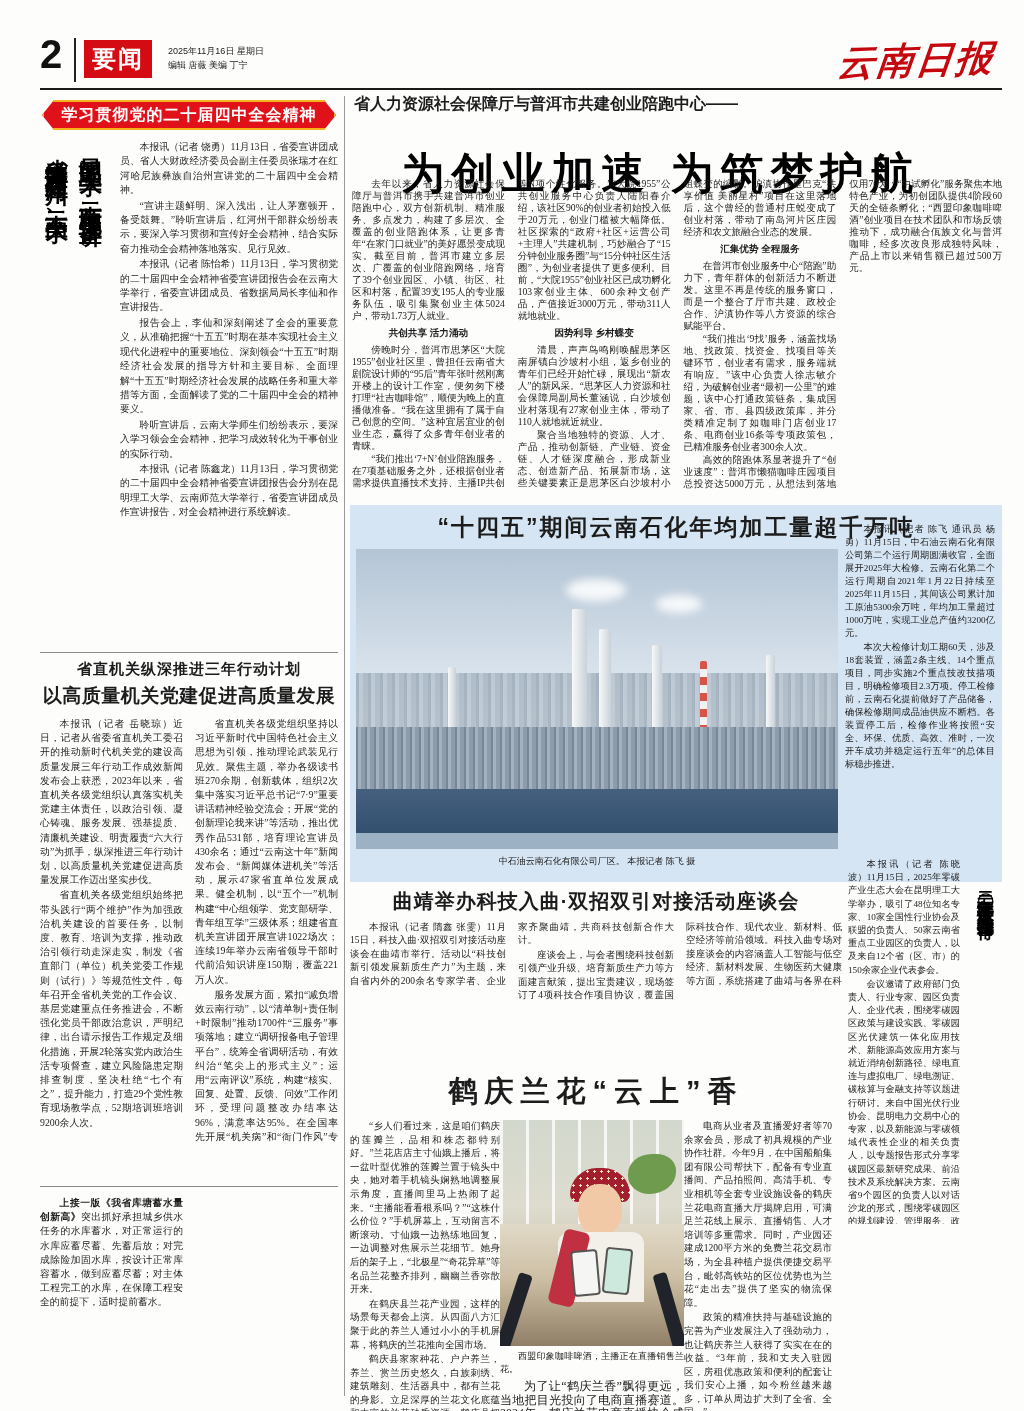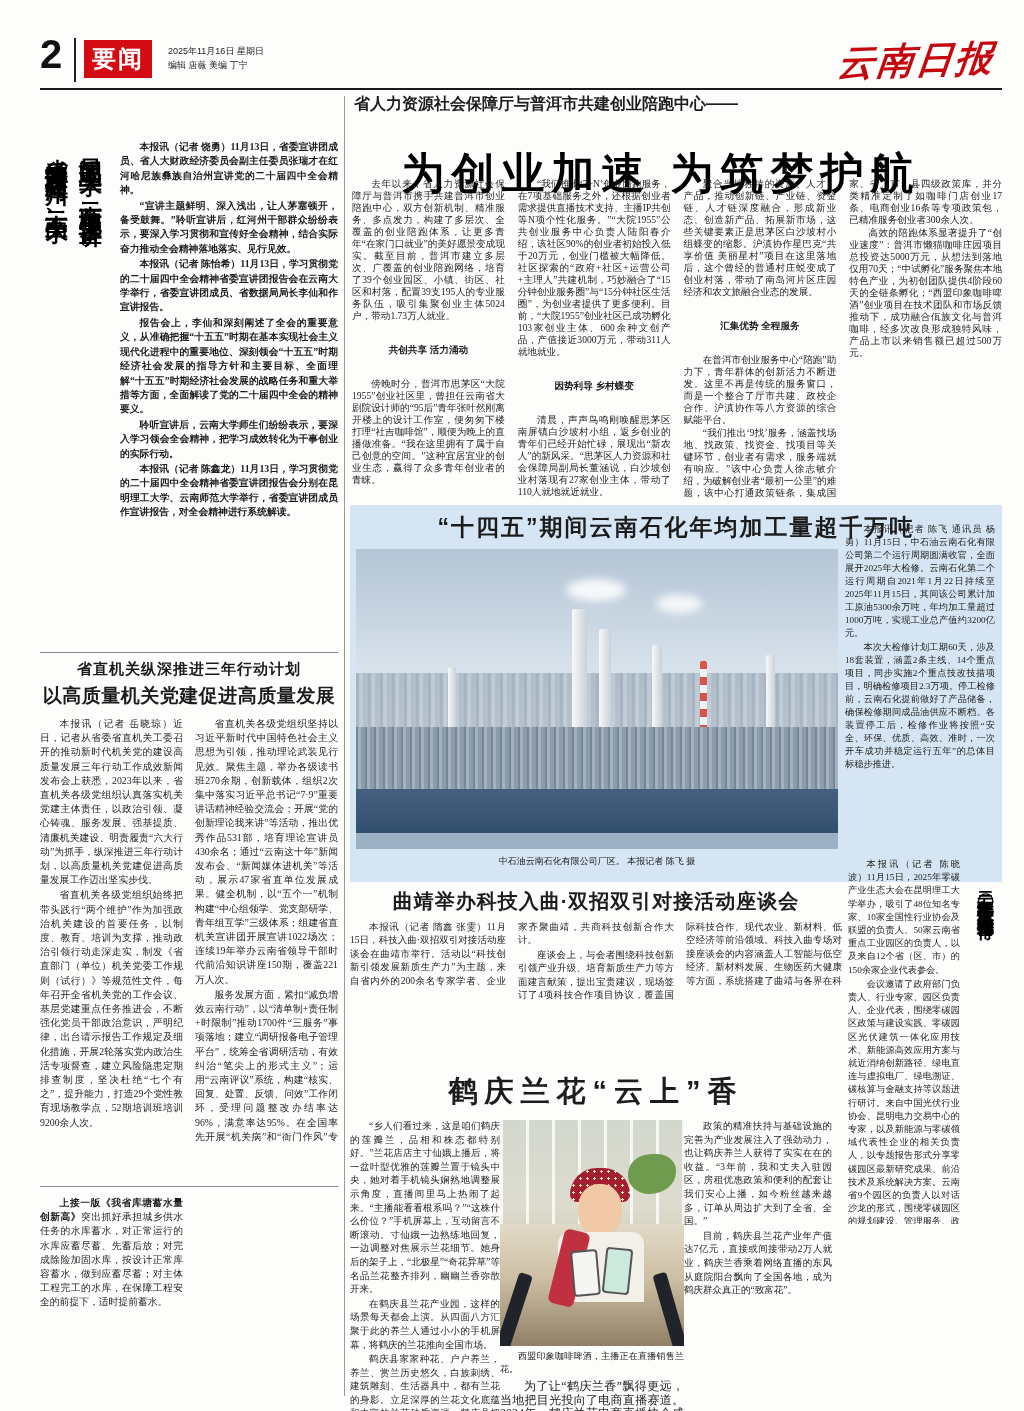--- a/index.html
+++ b/index.html
@@ -141,6 +141,9 @@
   <div class="hdr-rule"></div>
   <div class="vline" style="left:344px;top:96px;height:1300px;"></div>
 
+  <div class="banner">
+    <span>学习贯彻党的二十届四中全会精神</span>
+  </div>
 
   <section class="a1">
     <div class="vhead">

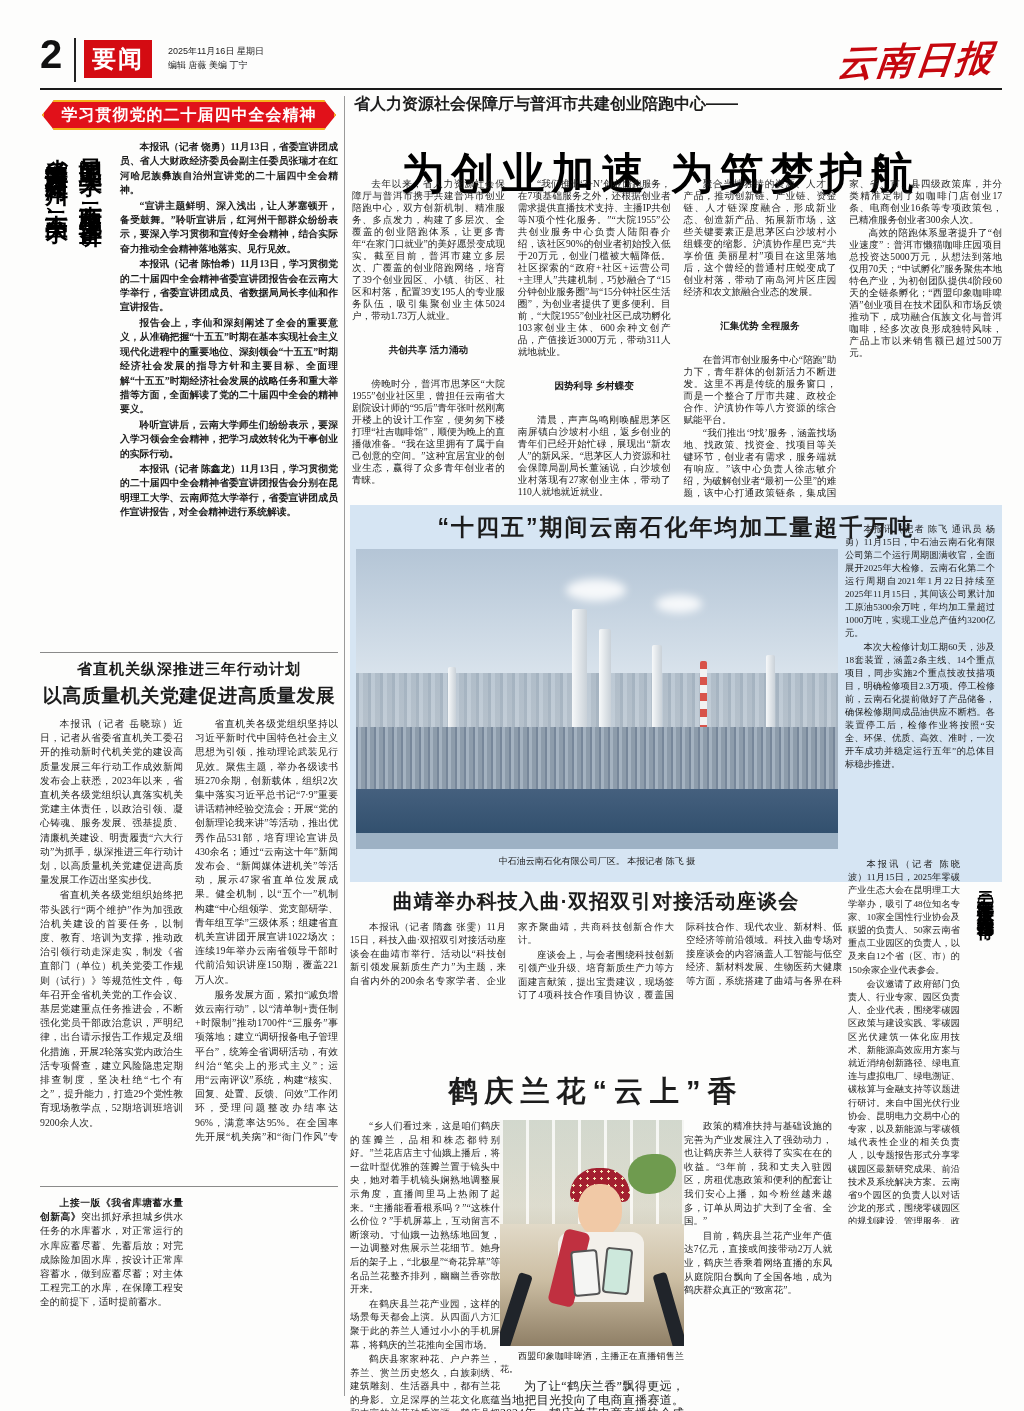--- a/index.html
+++ b/index.html
@@ -34,7 +34,7 @@
   .a1{position:absolute;left:40px;top:140px;width:298px;height:506px;display:flex;overflow:hidden;}
   .a1 .vhead{writing-mode:vertical-lr;text-orientation:upright;font-family:"Liberation Sans",sans-serif;
              font-weight:900;font-size:23px;line-height:34px;width:72px;height:492px;letter-spacing:3px;color:#000;}
-  .a1 .body{flex:1;font-size:9.8px;line-height:14.4px;overflow:hidden;padding-left:8px;font-weight:bold;}
+  .a1 .body{flex:1;font-size:9.8px;line-height:14.4px;overflow:hidden;padding-left:8px;}
   .a2{position:absolute;left:40px;top:660px;width:298px;height:500px;overflow:hidden;}
   .a2 .kicker{font-family:"Liberation Sans",sans-serif;font-weight:bold;font-size:15px;
               text-align:center;letter-spacing:1px;}

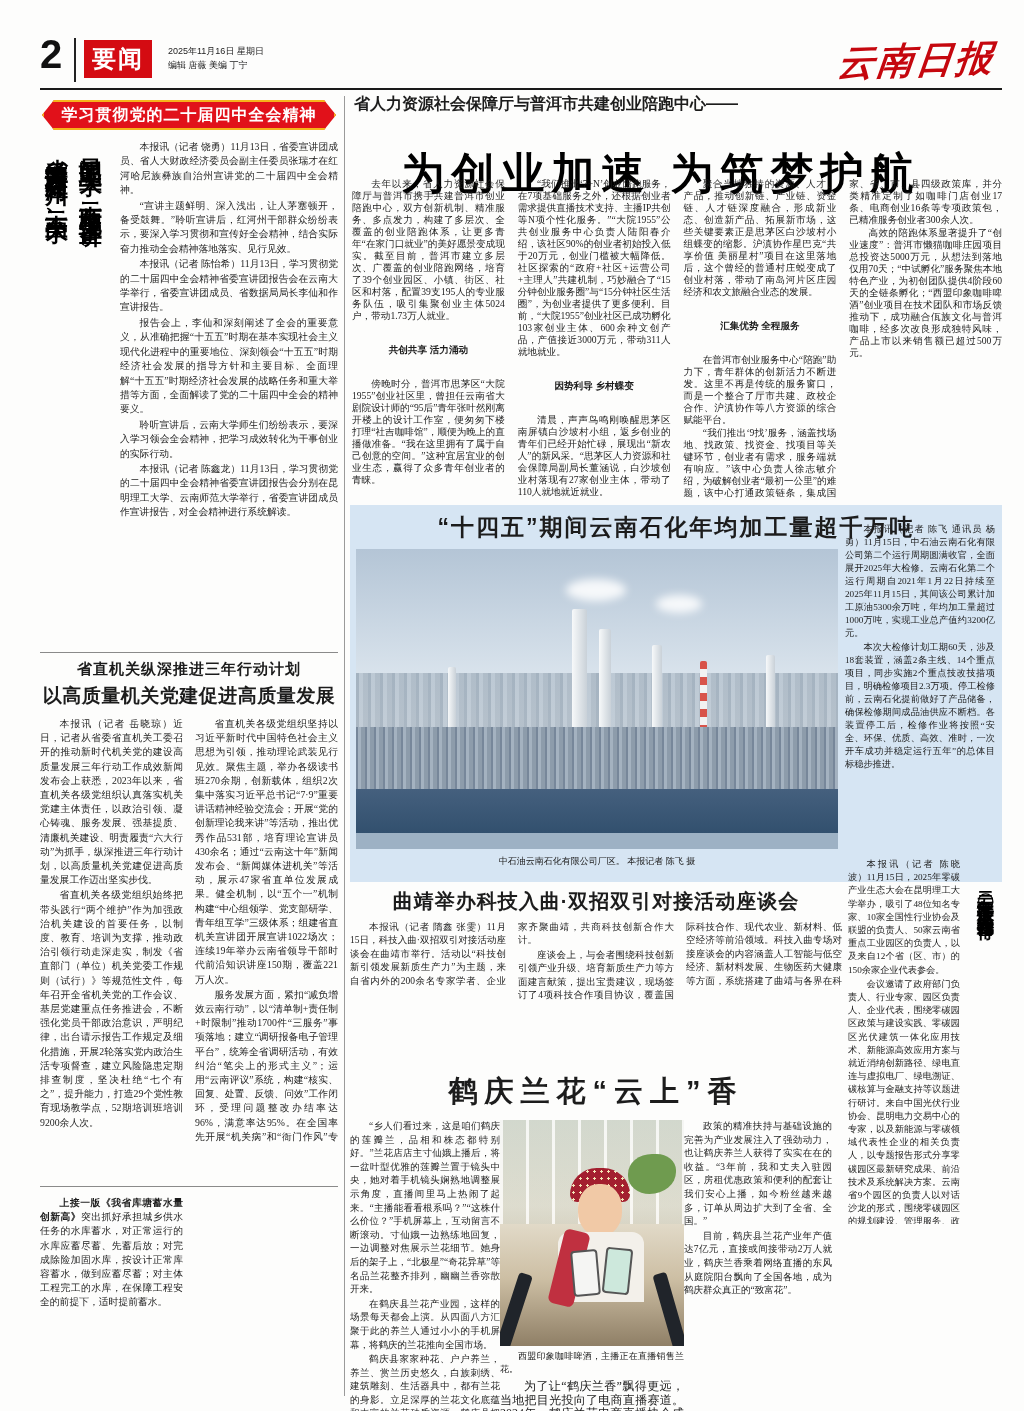--- a/index.html
+++ b/index.html
@@ -22,7 +22,7 @@
   
   .art p{margin:0 0 1px 0;text-indent:2em;text-align:justify;}
   .art p.subhead{text-indent:0;text-align:center;font-weight:bold;
-                 font-family:"Liberation Sans",sans-serif;margin:22px 0;}
+                 font-family:"Liberation Sans",sans-serif;margin:5px 0;}
   .divider{position:absolute;left:40px;width:298px;height:1px;background:#8a8a8a;}
   .vline{position:absolute;width:1px;background:#9a9a9a;}
   

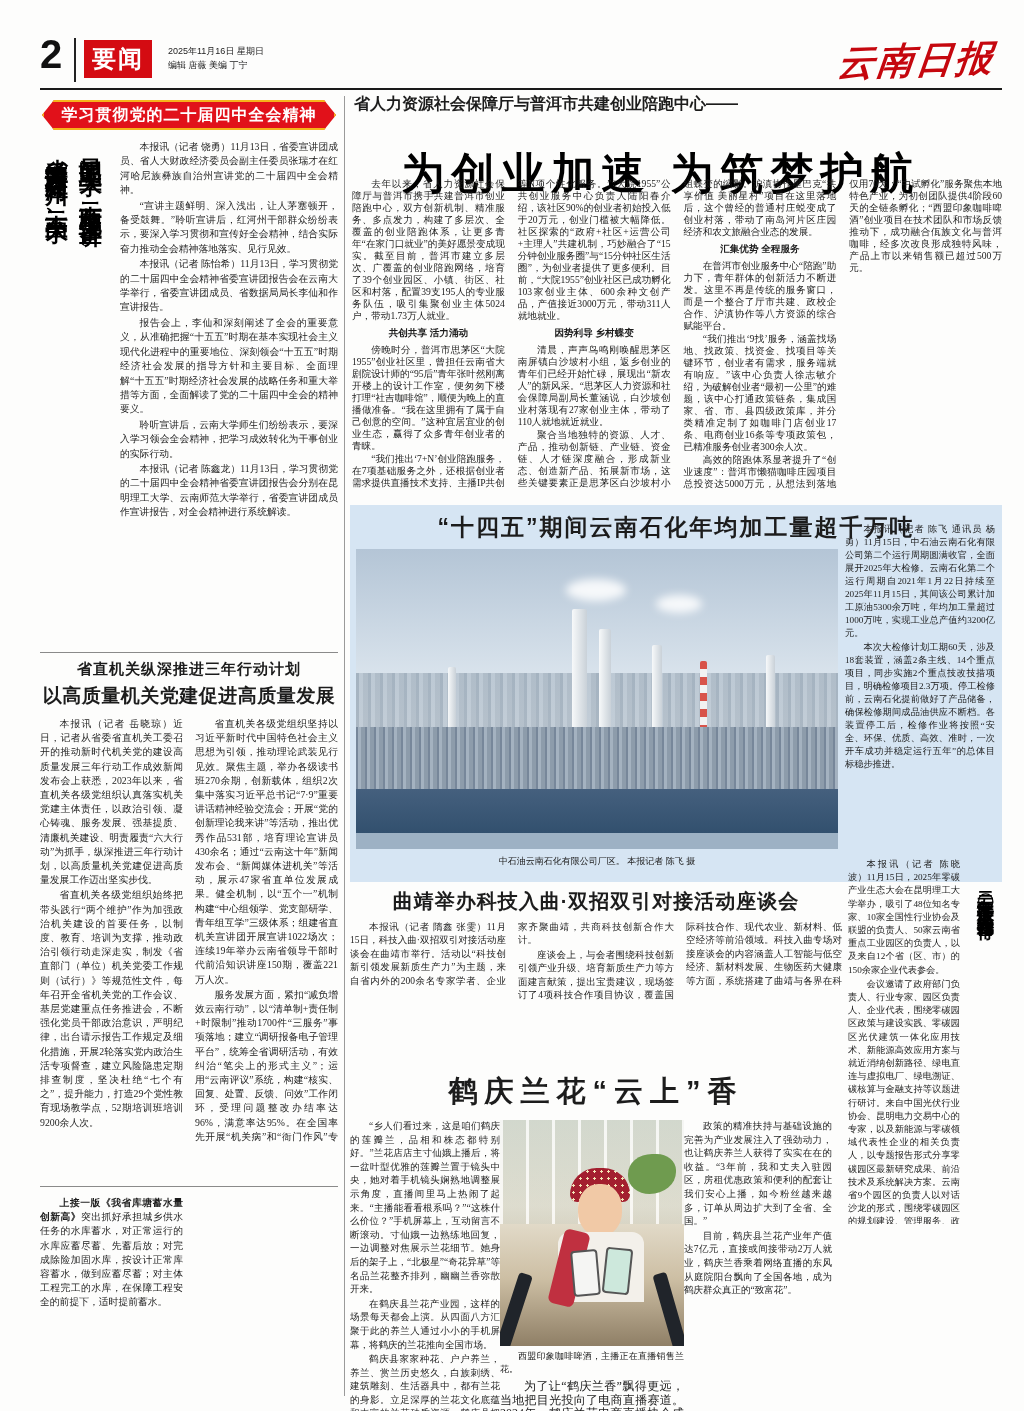--- a/index.html
+++ b/index.html
@@ -266,6 +266,7 @@
       </div>
       <div class="c c3 art">
         <div>
+            <p>电商从业者及直播爱好者等70余家会员，形成了初具规模的产业协作社群。今年9月，在中国船舶集团有限公司帮扶下，配备有专业直播间、产品拍照间、高清手机、专业相机等全套专业设施设备的鹤庆兰花电商直播大厅揭牌启用，可满足兰花线上展示、直播销售、人才培训等多重需求。同时，产业园还建成1200平方米的免费兰花交易市场，为全县种植户提供便捷交易平台，毗邻高铁站的区位优势也为兰花“走出去”提供了坚实的物流保障。</p>
             <p>政策的精准扶持与基础设施的完善为产业发展注入了强劲动力，也让鹤庆养兰人获得了实实在在的收益。“3年前，我和丈夫入驻园区，房租优惠政策和便利的配套让我们安心上播，如今粉丝越来越多，订单从周边扩大到了全省、全国。”</p>
             <p>目前，鹤庆县兰花产业年产值达7亿元，直接或间接带动2万人就业，鹤庆兰香乘着网络直播的东风从庭院阳台飘向了全国各地，成为鹤庆群众真正的“致富花”。</p>
           </div>

